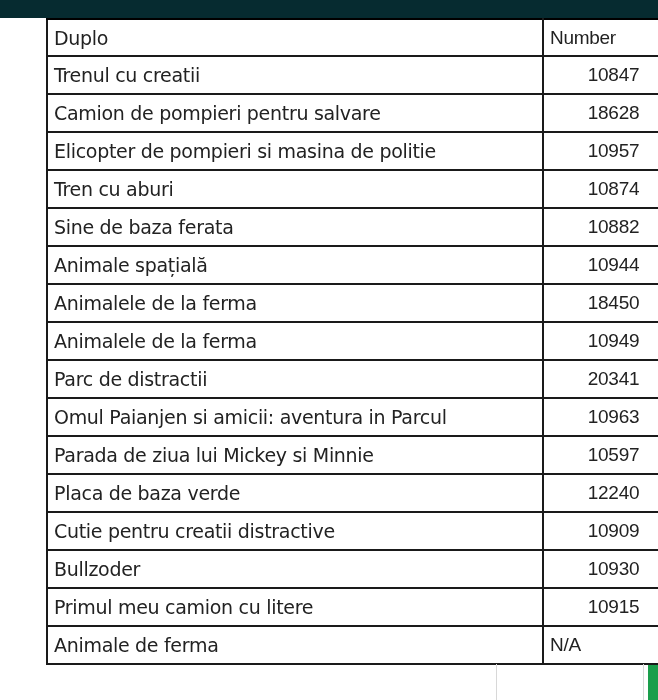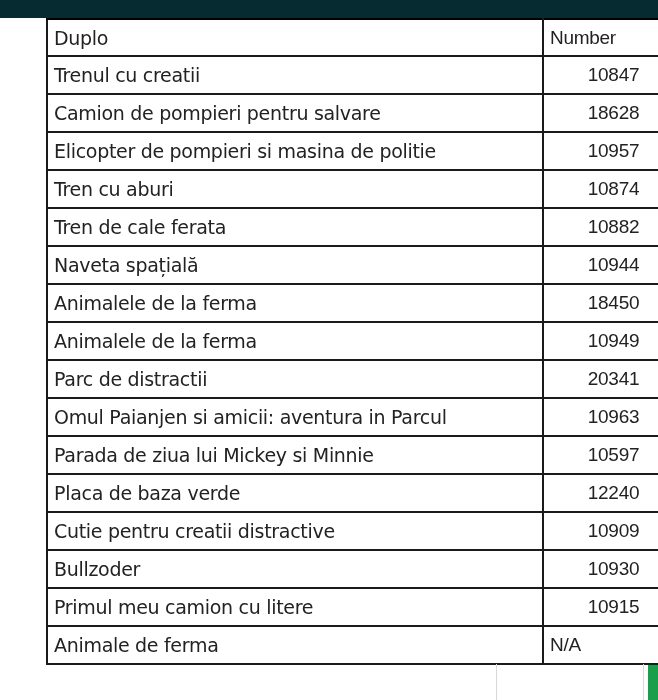--- a/index.html
+++ b/index.html
@@ -119,7 +119,7 @@
         <td></td>
       </tr>
       <tr>
-        <td>Tren de cale ferata</td>
+        <td>Sine de baza ferata</td>
         <td class="num">10882</td>
         <td></td>
       </tr>

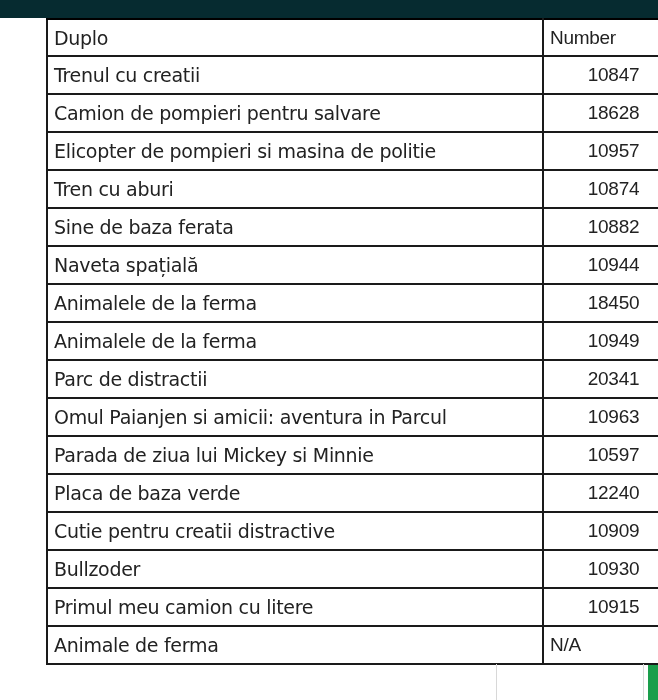--- a/index.html
+++ b/index.html
@@ -124,7 +124,7 @@
         <td></td>
       </tr>
       <tr>
-        <td>Naveta spațială</td>
+        <td>Animale spațială</td>
         <td class="num">10944</td>
         <td></td>
       </tr>

